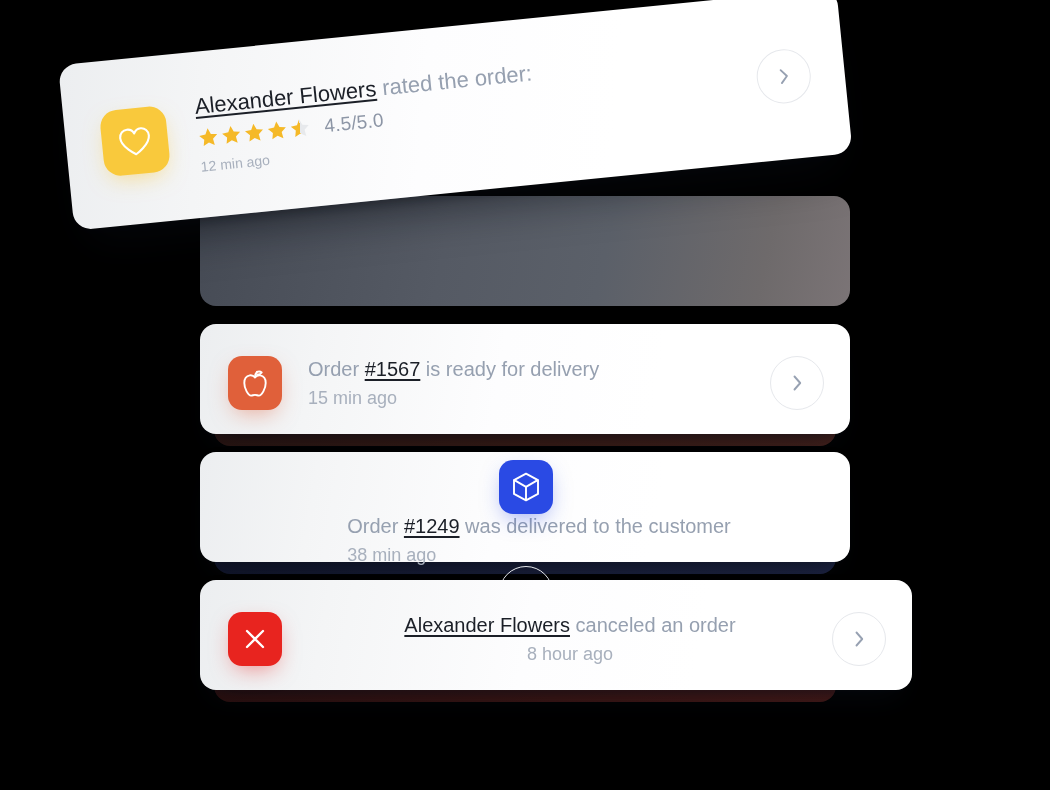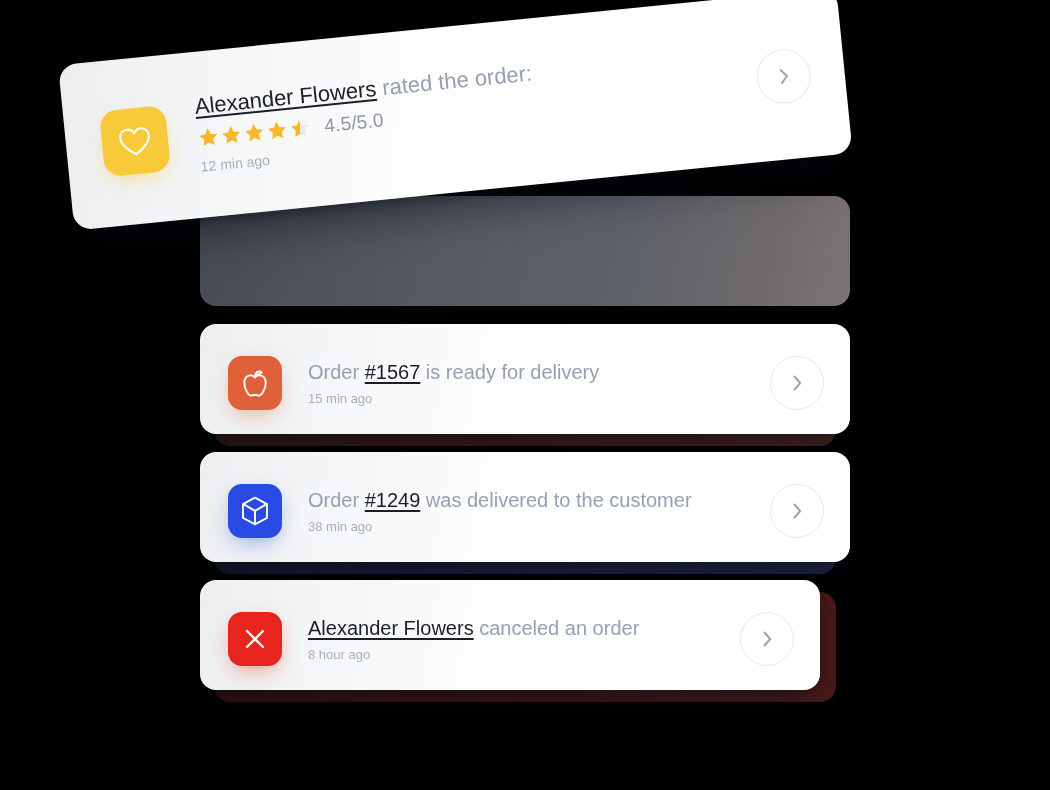--- a/index.html
+++ b/index.html
@@ -106,7 +106,7 @@
 
   .timestamp {
     margin-top: 6px;
-    font-size: 13px;
+    font-size: 18px;
     color: #a8b0bd;
     font-weight: 400;
     white-space: nowrap;

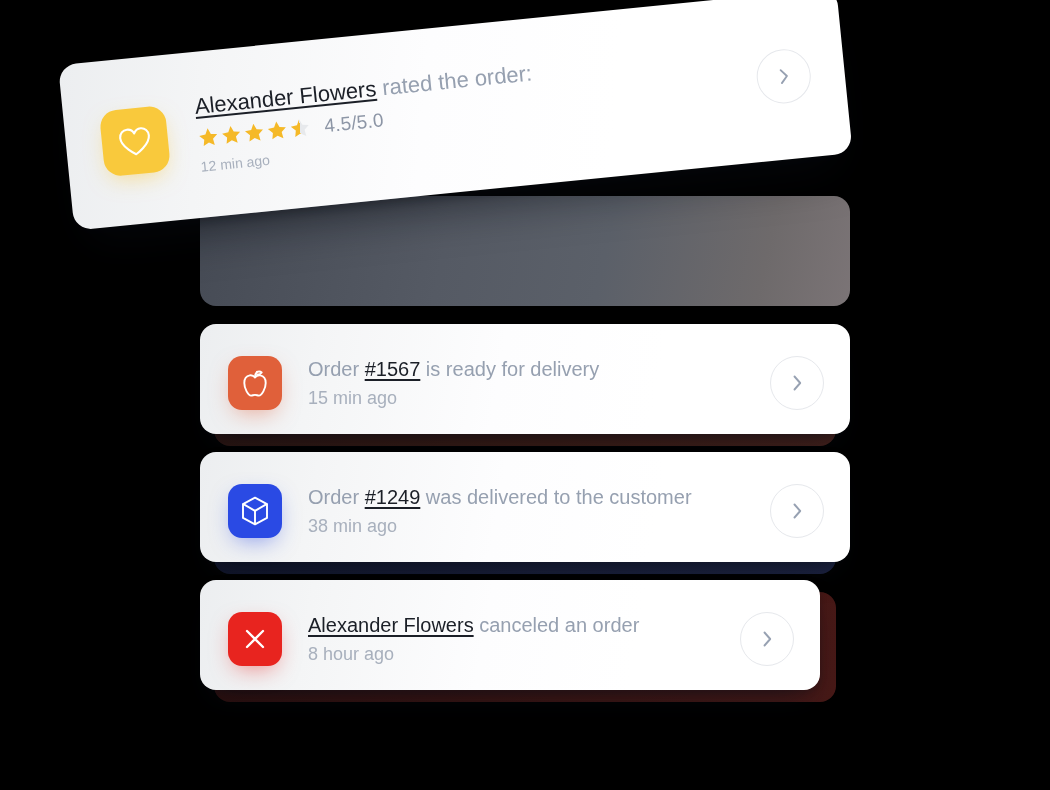--- a/index.html
+++ b/index.html
@@ -195,7 +195,7 @@
     </div>
   </div>
 
-  <div class="card" style="left:200px; top:452px; width:650px; height:110px; z-index:2;">
+  <div class="card" style="left:200px; top:452px; width:650px; height:110px; z-index:2;flex-direction:column;">
     <div class="icon-tile tile-blue">
       <svg width="30" height="32" viewBox="0 0 30 32" fill="none" stroke="#ffffff" stroke-width="1.9" stroke-linecap="round" stroke-linejoin="round">
         <path d="M15 2.6 27 9.1v13.8L15 29.4 3 22.9V9.1z"></path>

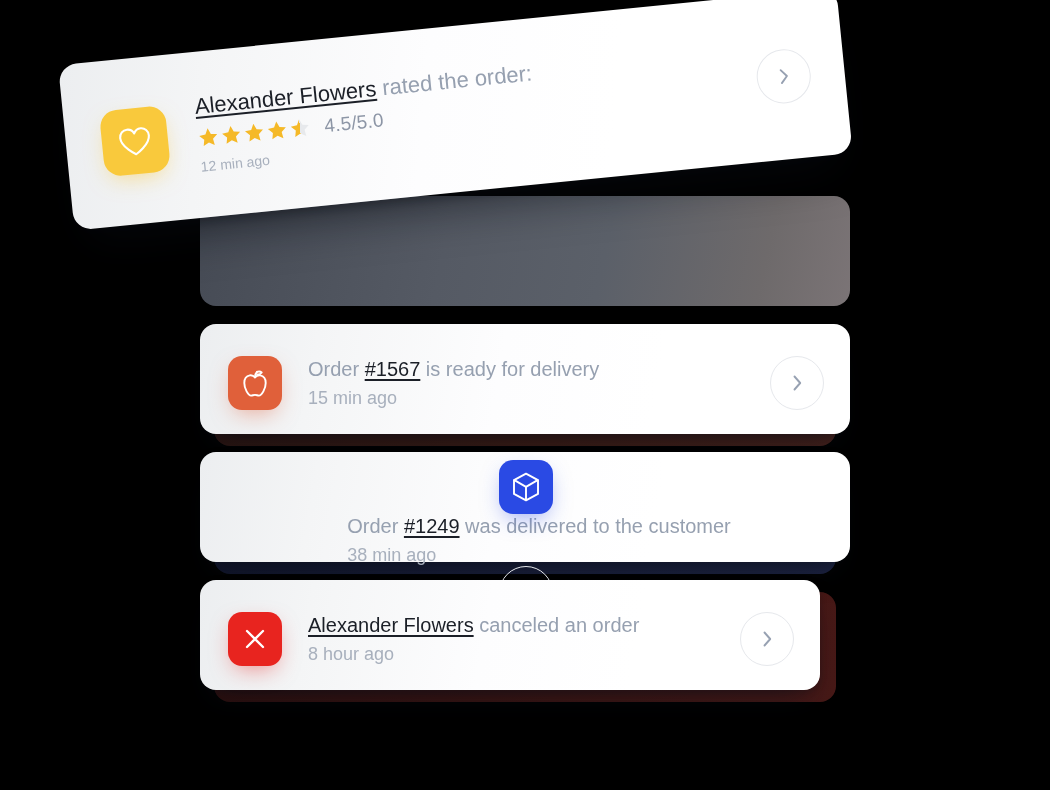--- a/index.html
+++ b/index.html
@@ -214,7 +214,7 @@
     </div>
   </div>
 
-  <div class="card" style="left:200px; top:580px; width:620px; height:110px; z-index:2;">
+  <div class="card" style="left:200px; top:580px; width:712px; height:110px; z-index:2;text-align:center;">
     <div class="icon-tile tile-red">
       <svg width="26" height="26" viewBox="0 0 26 26" fill="none" stroke="#ffffff" stroke-width="2.3" stroke-linecap="round">
         <path d="M5 5 L21 21 M21 5 L5 21"></path>

